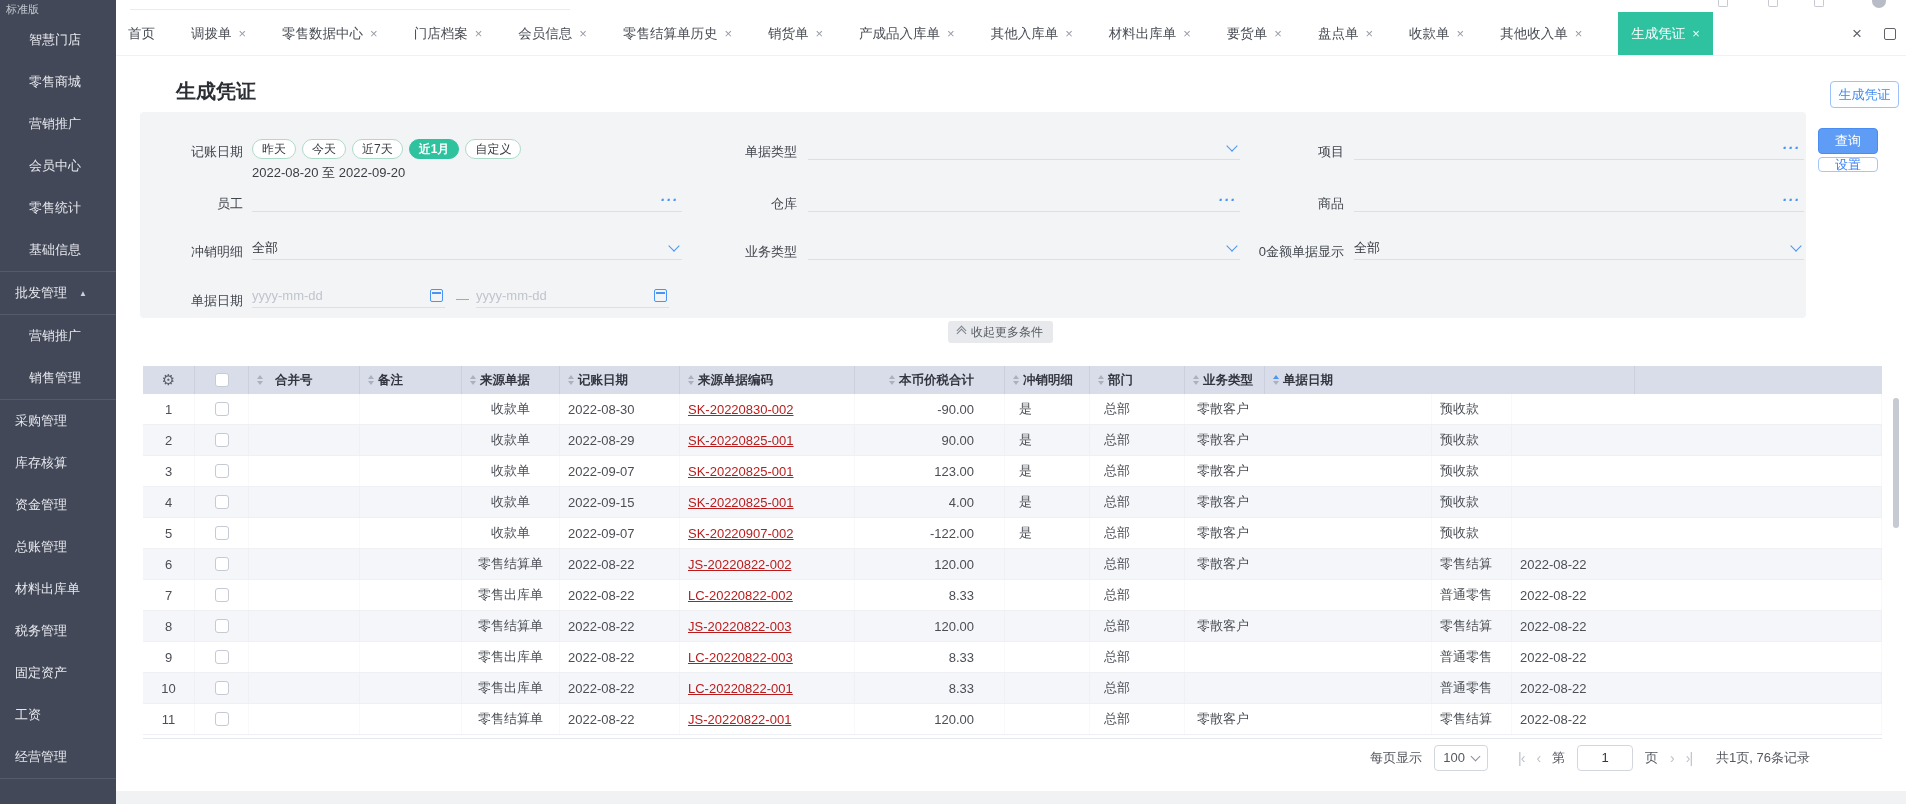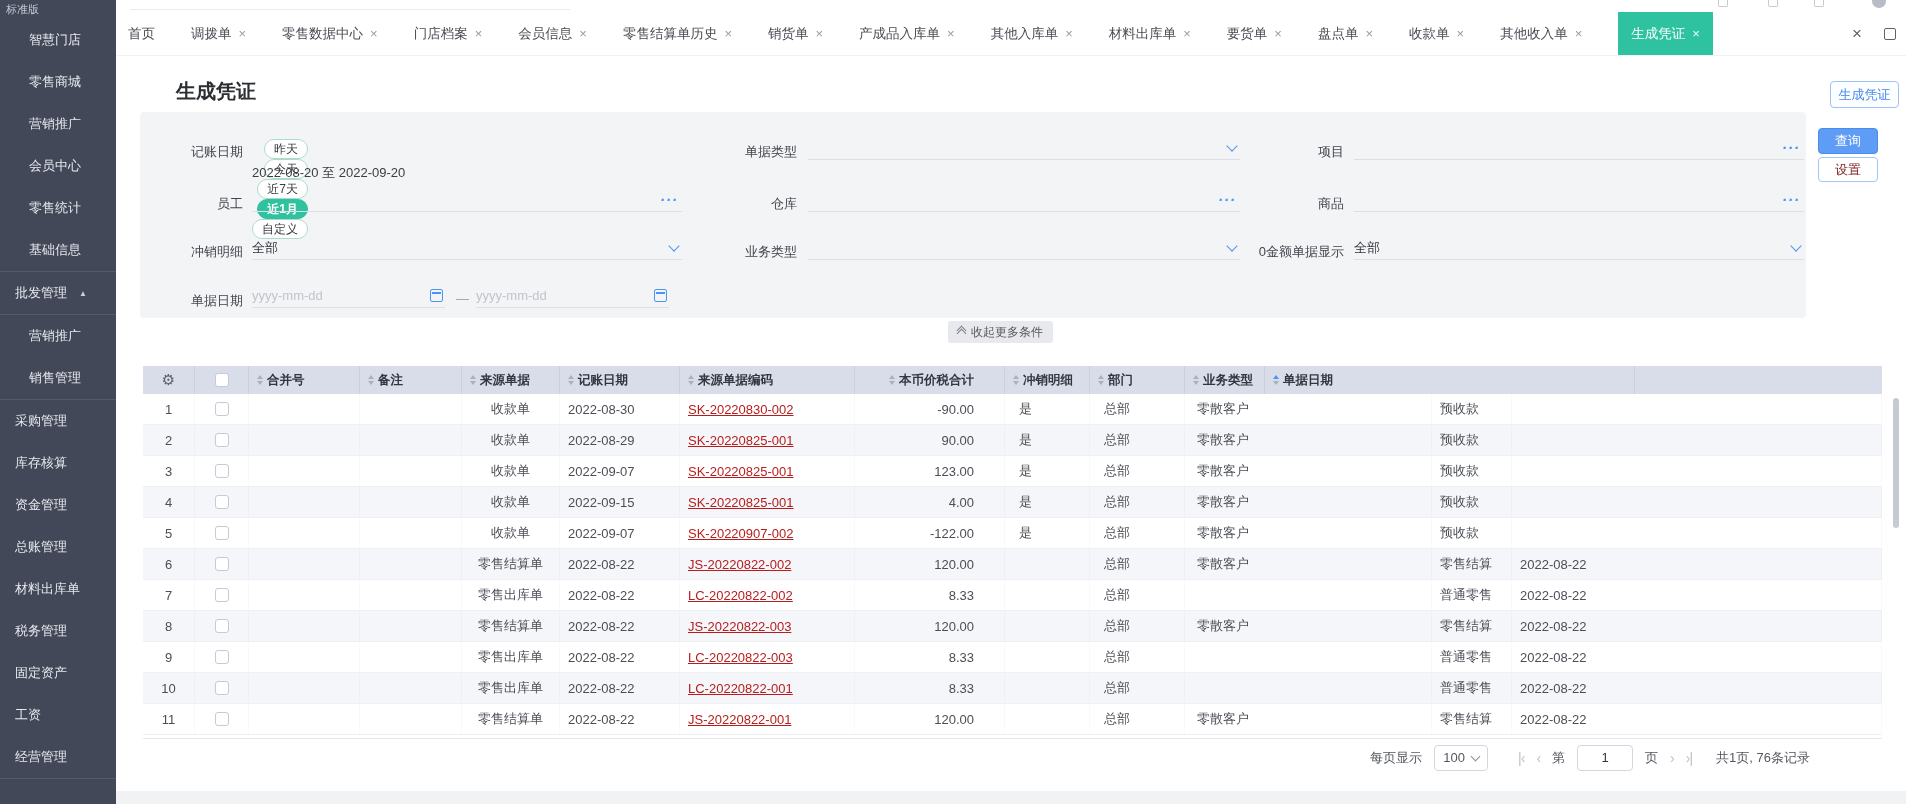--- a/index.html
+++ b/index.html
@@ -53,7 +53,7 @@
   .chev { width:8px; height:8px; border-right:1.6px solid #4b94f2; border-bottom:1.6px solid #4b94f2;
     transform:rotate(45deg); margin:-4px 4px 0 0; }
   .dots { color:#4b94f2; font-size:15px; font-weight:bold; letter-spacing:1px; margin-right:4px; }
-  .pills { position:absolute; display:flex; align-items:flex-end;flex-direction:column; }
+  .pills { position:absolute; display:flex; align-items:flex-start; }
   .pill { height:20px; display:flex; align-items:center; padding:0 9px; margin-right:6px;
     border:1px solid #aedbc9; border-radius:10px; background:#fff; font-size:12px; color:#3a3d42; cursor:pointer; }
   .pill.active { background:#2fc29e; border-color:#2fc29e; color:#fff; font-weight:bold; }

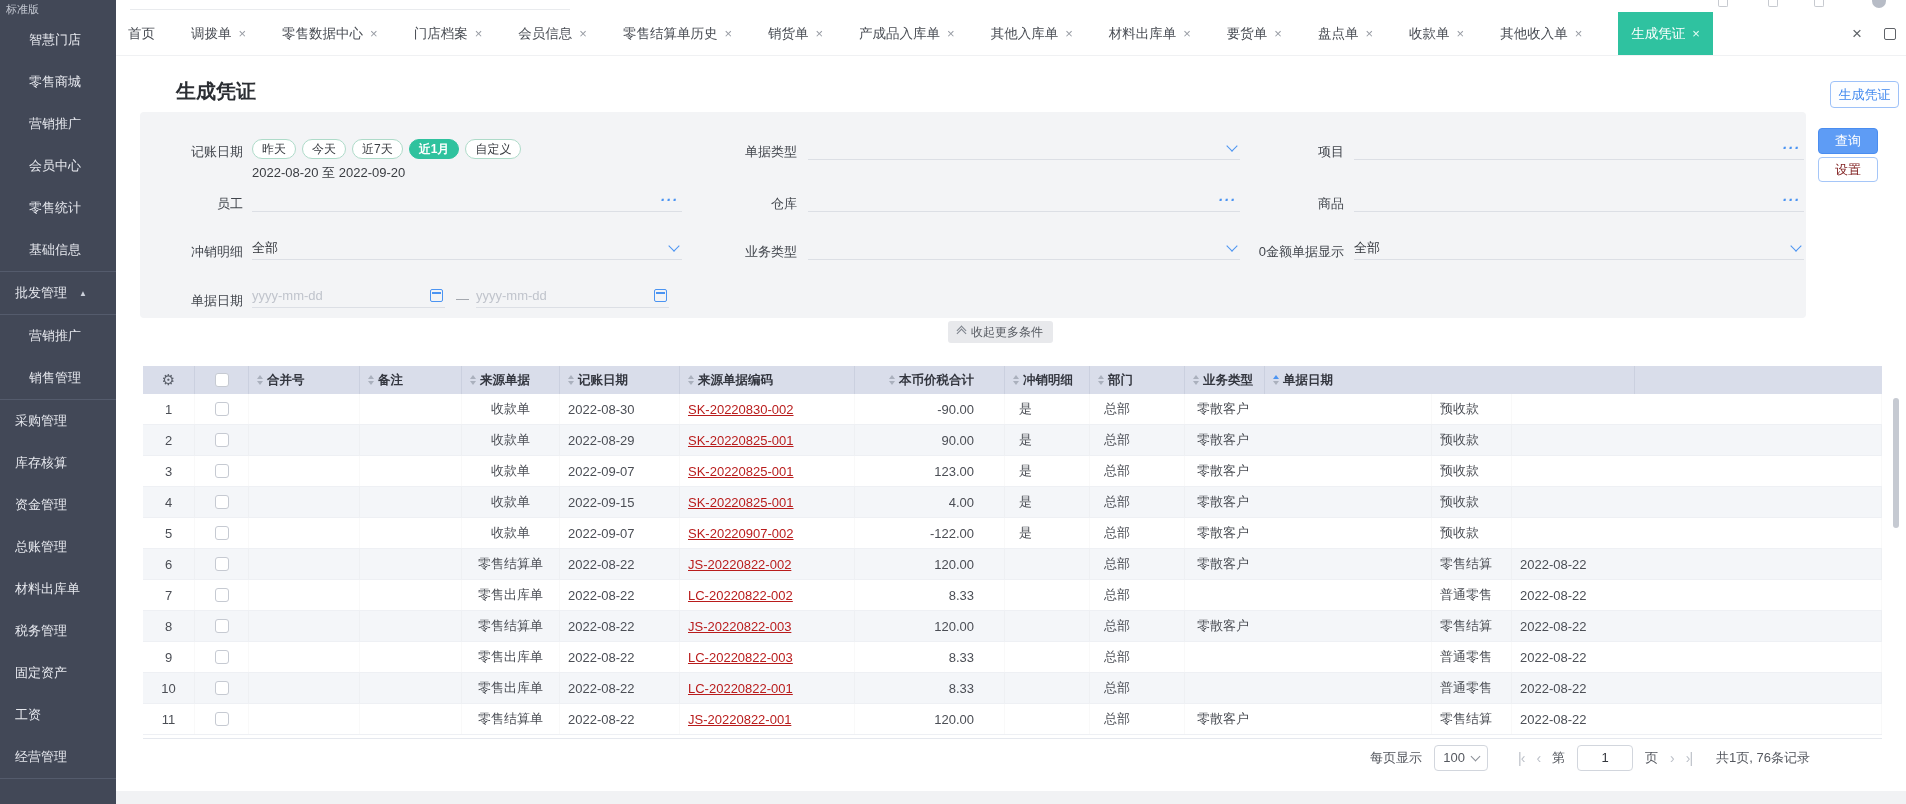--- a/index.html
+++ b/index.html
@@ -66,8 +66,8 @@
   .ddash { position:absolute; font-size:13px; color:#9a9ea6; }
   .btn-query { position:absolute; left:1818px; top:128px; width:60px; height:26px;
     background:#5e9cf5; border:1px solid #4a8df0; color:#fff; }
-  .btn-set { position:absolute; left:1818px; top:157px; width:60px; height:25px;
-    background:#fff; border:1px solid #a5c6f8; color:#7f1d1d; }
+  .btn-set { position:absolute; left:1818px; top:157px; width:60px; height:15px;
+    background:#fff; border:1px solid #a5c6f8; color:#3b82f6; }
 
   
   .collapsebar { position:absolute; left:948px; top:321px; height:22px; padding:0 10px;

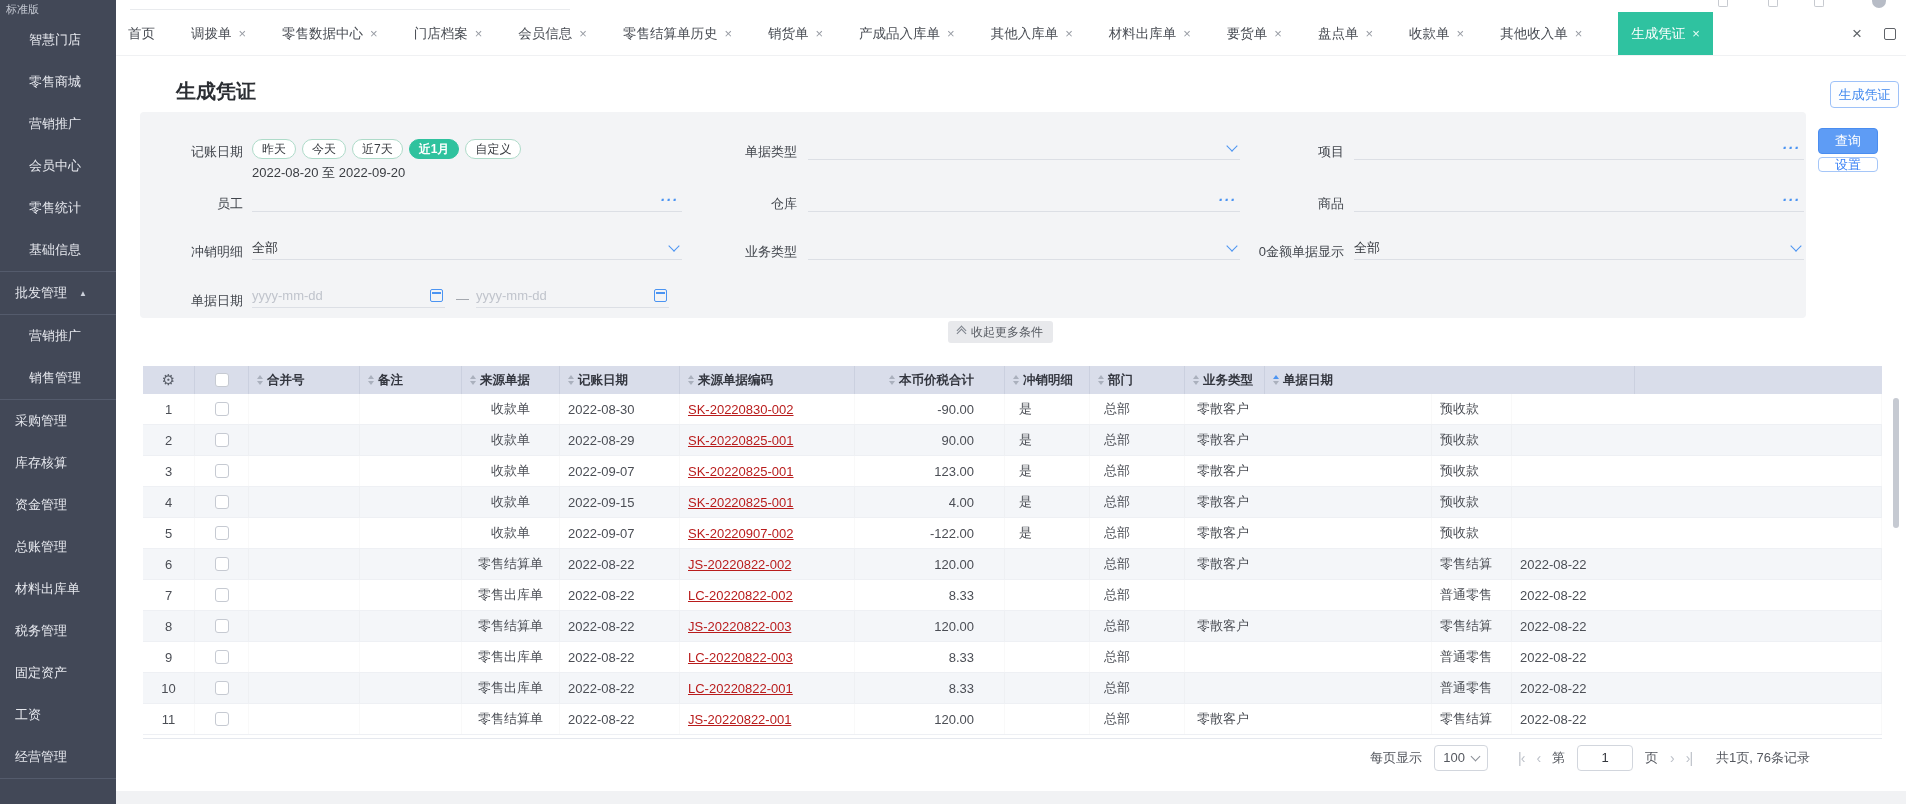--- a/index.html
+++ b/index.html
@@ -357,7 +357,7 @@
         <div class="th c" style="width: 54px;">
           <span class="cb"></span>
         </div>
-        <div class="th" style="width: 111px;">
+        <div class="th" style="width: 111px; gap: 8px;">
           <span class="arrs">
             <i class="up"></i>
             <i class="down"></i>

